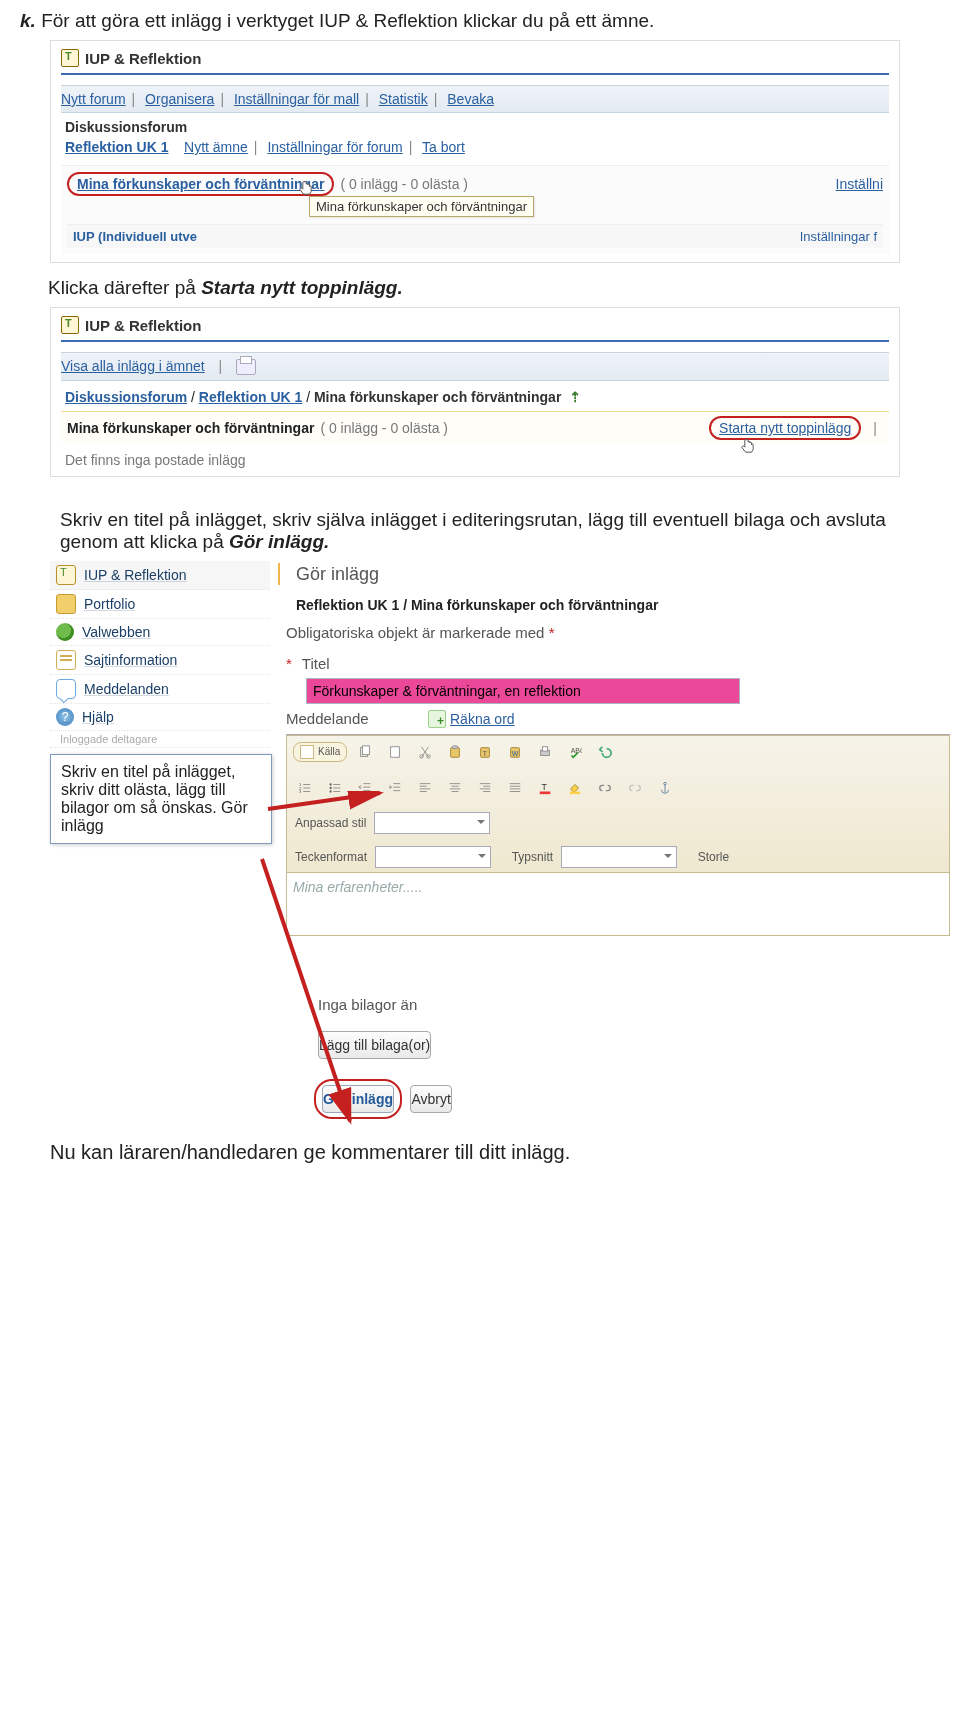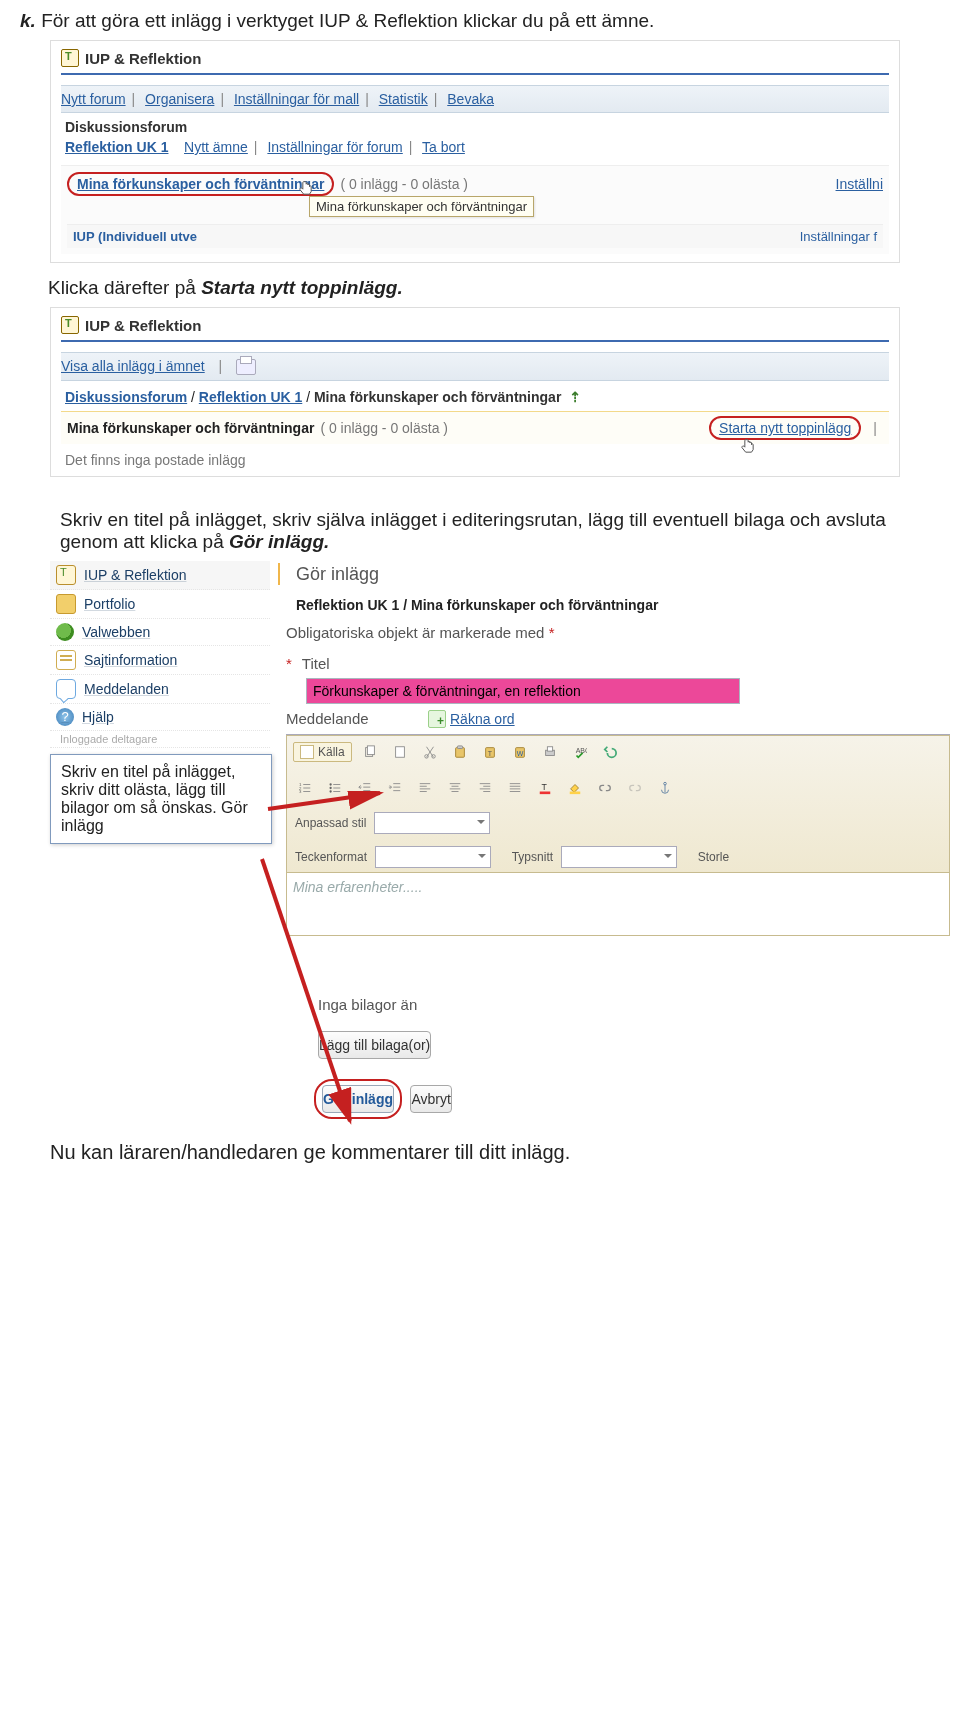--- a/index.html
+++ b/index.html
@@ -432,10 +432,10 @@
     align-items:center;
     gap:4px;
     border:1px solid #cbb97f;
-    border-radius:2px;
+    border-radius:8px;
     background:#f9f4df;
     padding:2px 6px;
-    font-size:12px;
+    font-size:10px;
     color:#555;
   }
   .source-btn .si {

